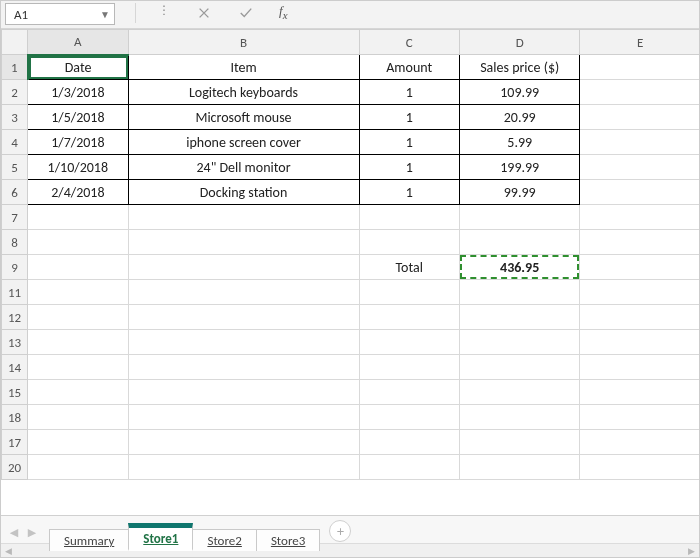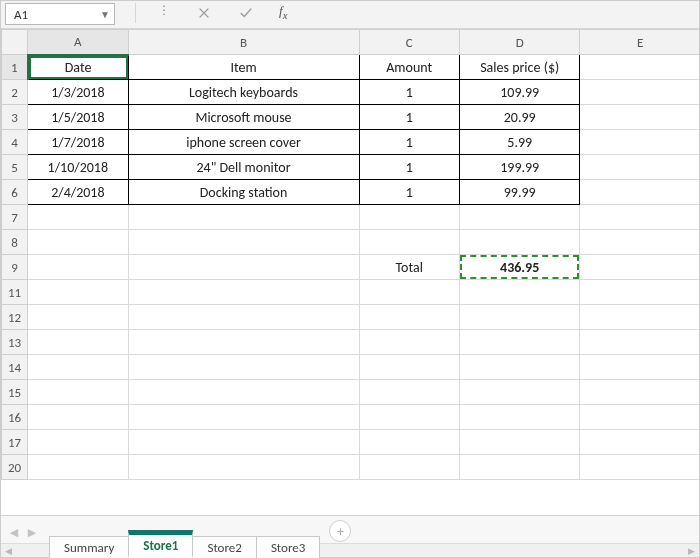--- a/index.html
+++ b/index.html
@@ -302,7 +302,7 @@
             <td></td>
           </tr>
         <tr>
-            <th class="rowhdr">16</th>
+            <th class="rowhdr">18</th>
             <td></td>
             <td></td>
             <td></td>

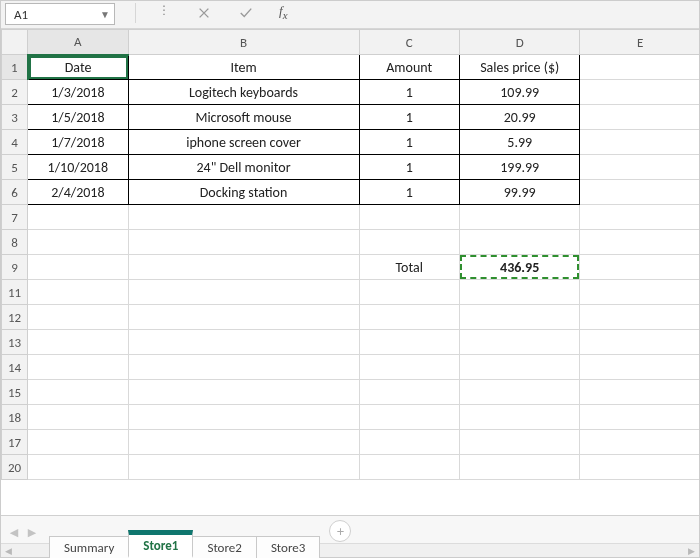--- a/index.html
+++ b/index.html
@@ -118,7 +118,8 @@
     color:#444;
     margin-right:-1px;
     position:relative;
-    top:15px;
+    top:8px;
+    text-decoration:underline;
   }
   .tab.active {
     background:#fff;

